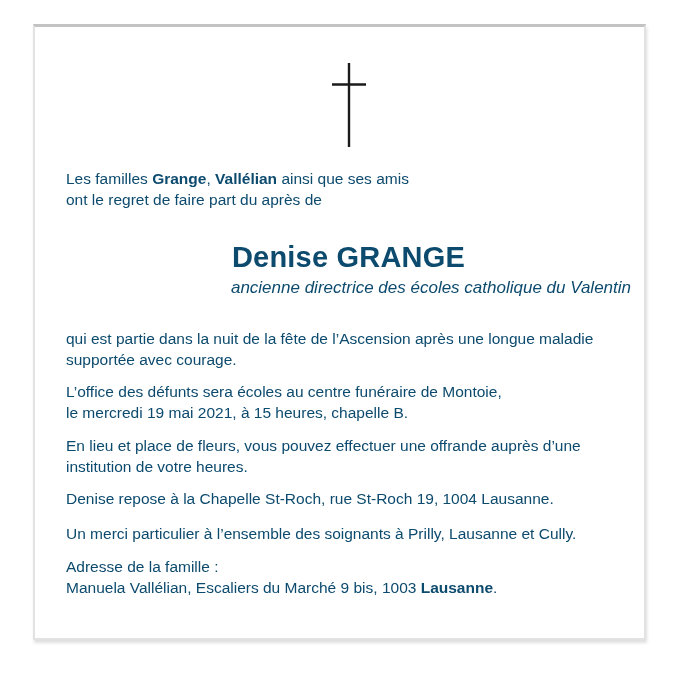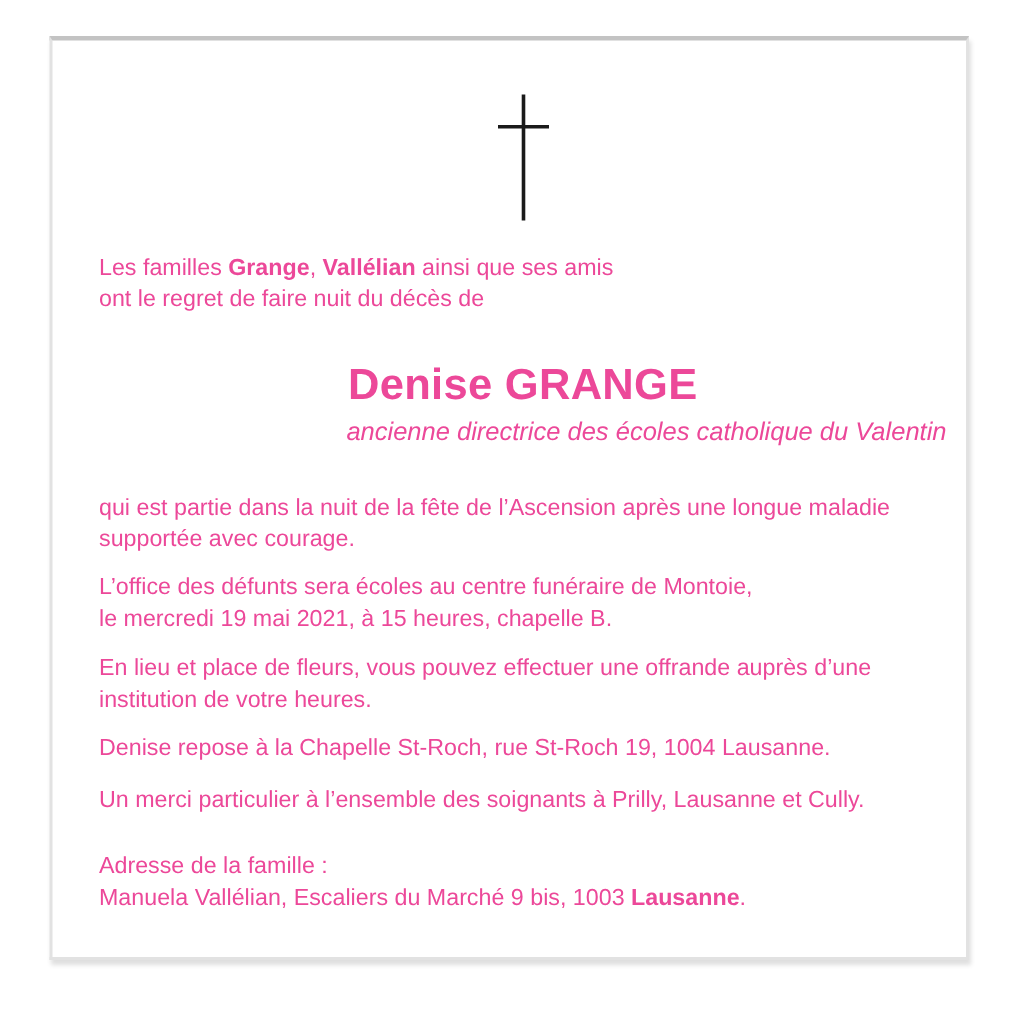--- a/index.html
+++ b/index.html
@@ -13,7 +13,7 @@
     height: 673px;
     background: #ffffff;
     font-family: "Liberation Sans", "DejaVu Sans", sans-serif;
-    color: #ec4899;
+    color: #0c4a6e;
     overflow: hidden;
   }
   .card {

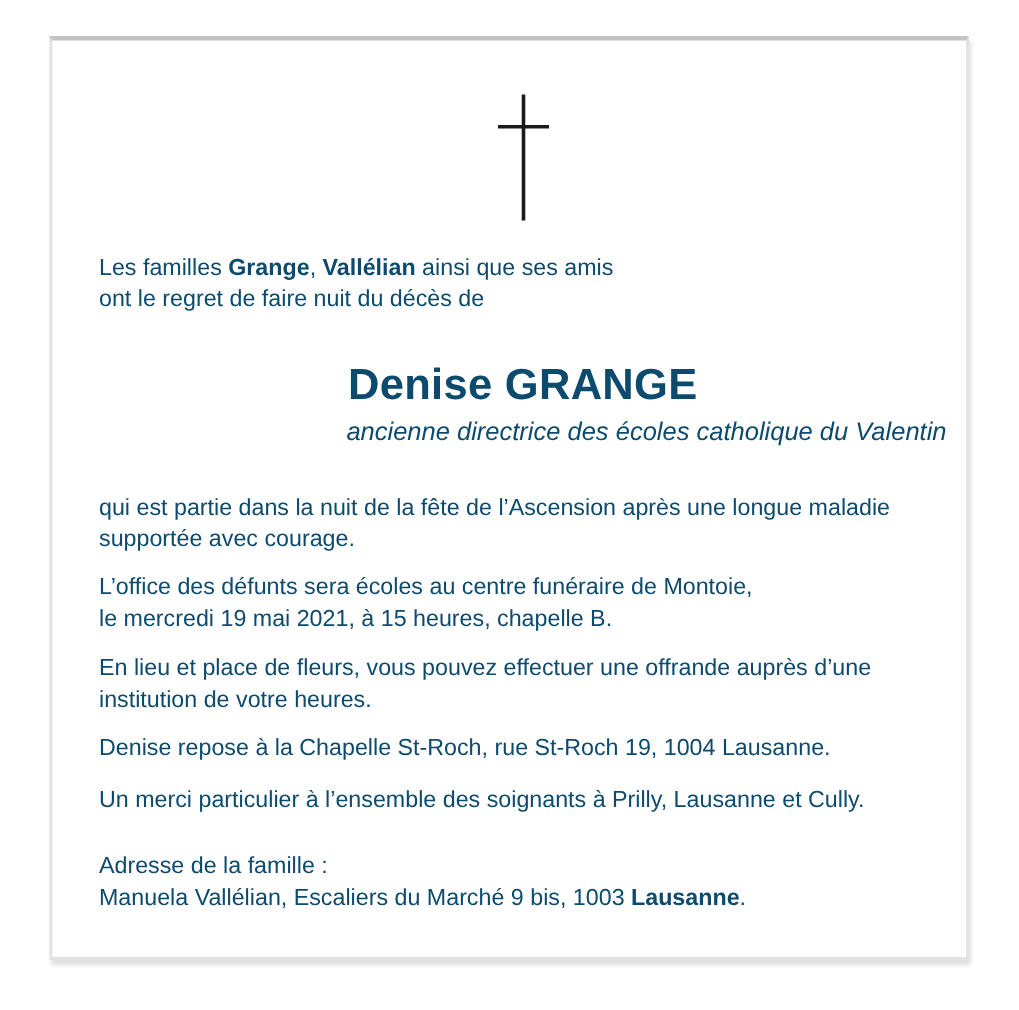--- a/index.html
+++ b/index.html
@@ -84,7 +84,7 @@
 
     <div class="intro">
       <div class="line"><span>Les familles </span><b>Grange</b><span>, </span><b>Vallélian</b><span> ainsi que ses amis</span></div>
-      <div class="line">ont le regret de faire nuit du décès de</div>
+      <div class="line">ont le regret de faire part du après de</div>
     </div>
 
     <div class="name">Denise GRANGE</div>

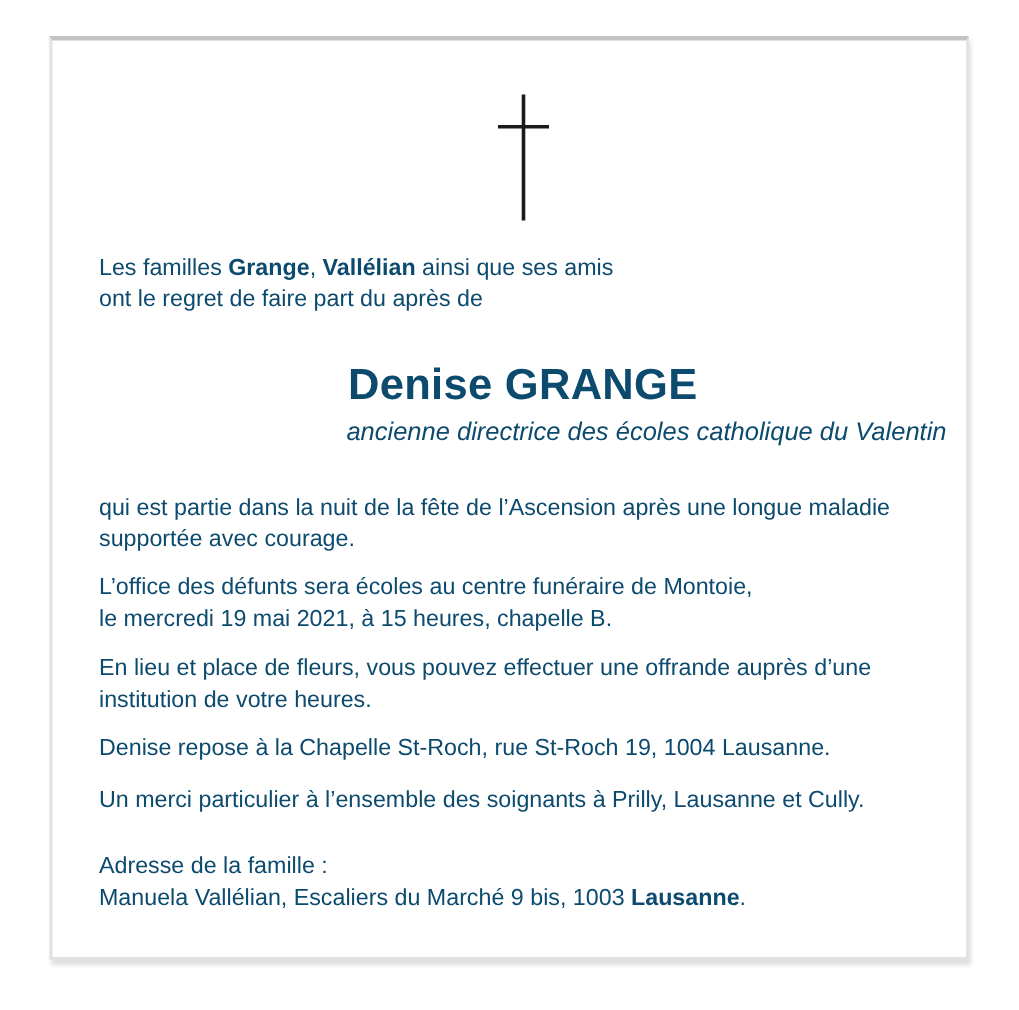--- a/index.html
+++ b/index.html
@@ -67,7 +67,7 @@
   .p3 { margin-top: 12px; }
   .p4 { margin-top: 11px; }
   .p5 { margin-top: 14px; }
-  .p6 { margin-top: 23px; }
+  .p6 { margin-top: 12px; }
 </style>
 </head>
 <body>

